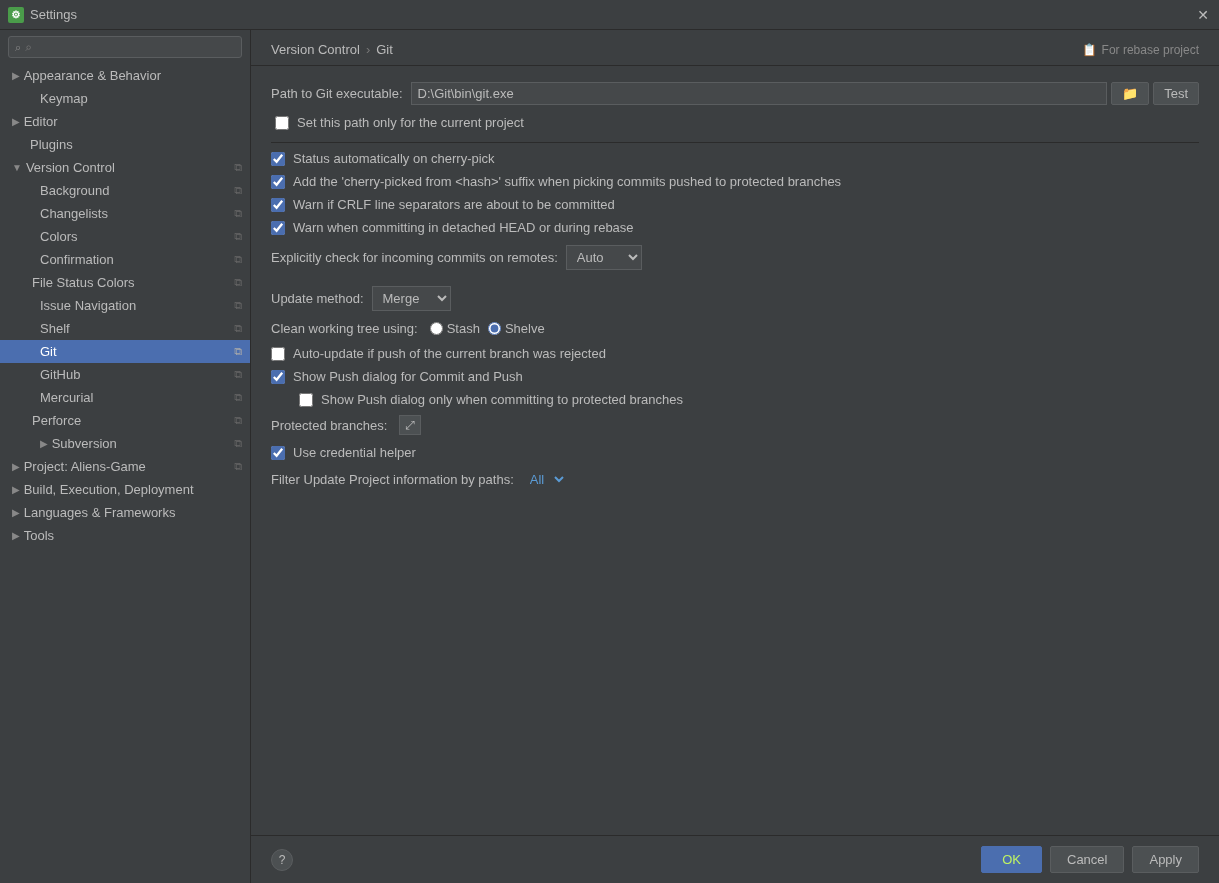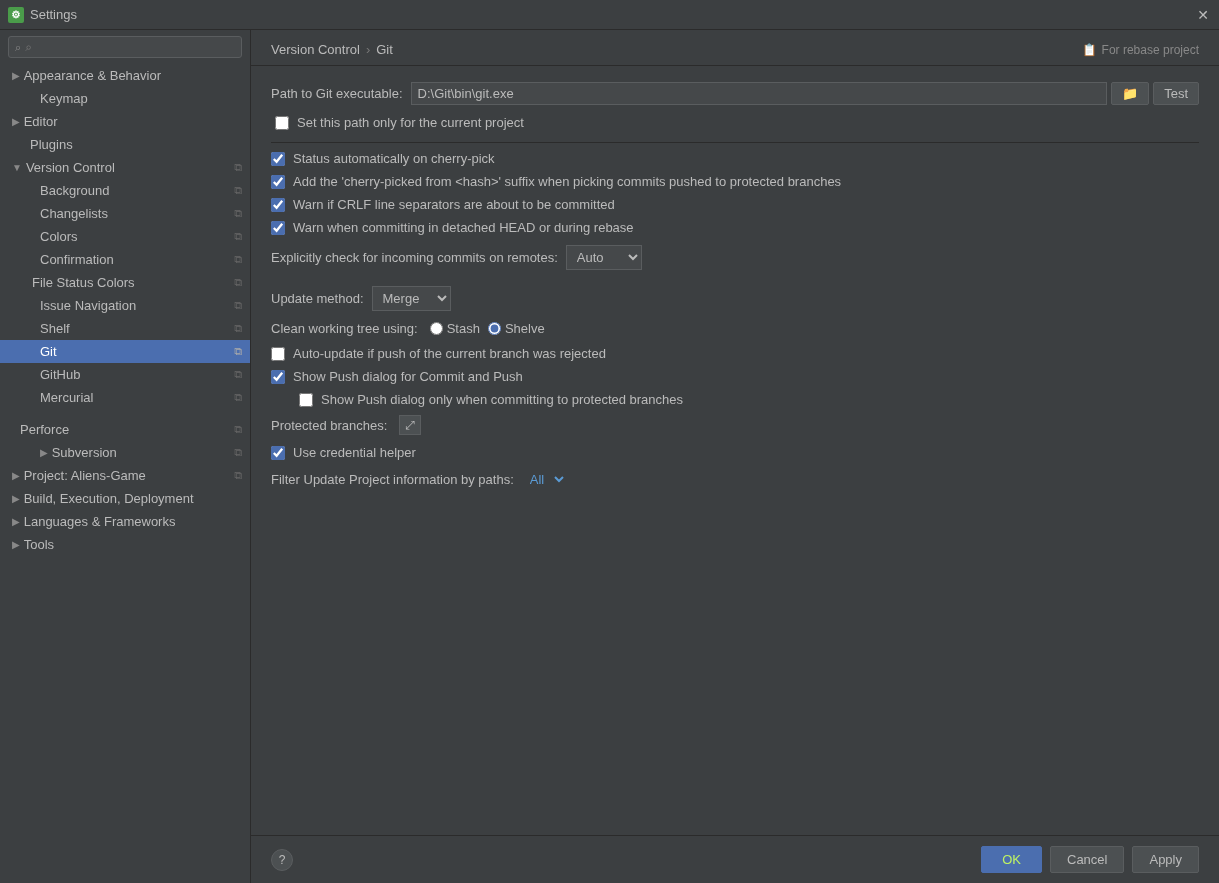--- a/index.html
+++ b/index.html
@@ -379,7 +379,7 @@
       <span>Mercurial</span>
       <span class="copy-icon">⧉</span>
     </div>
-    <div class="sidebar-item indent1" style="padding-left:20px;margin-top:9px;">
+    <div class="sidebar-item indent1" style="padding-left:32px;">
       <span>Perforce</span>
       <span class="copy-icon">⧉</span>
     </div>

